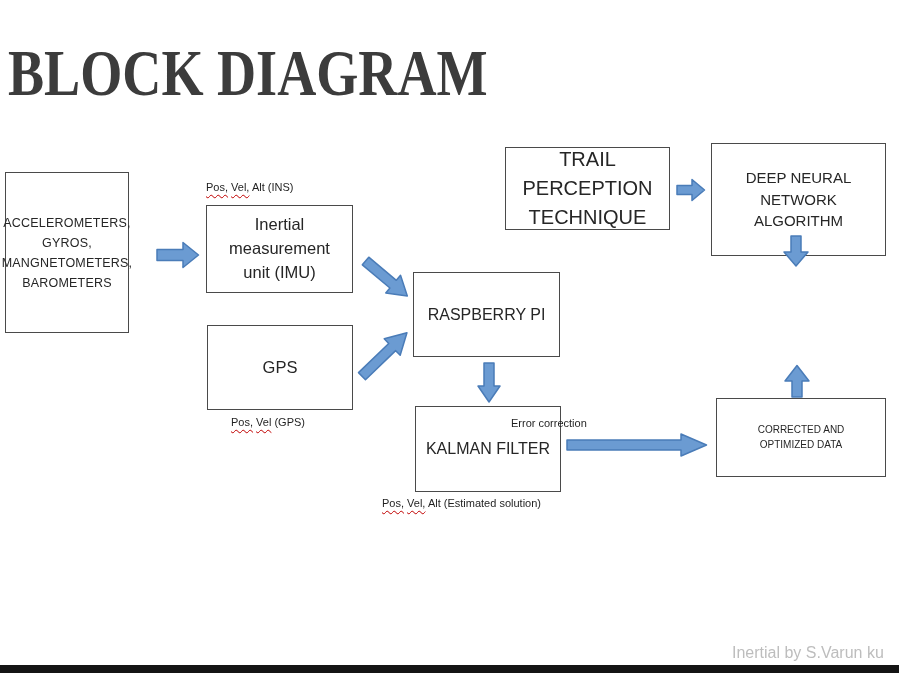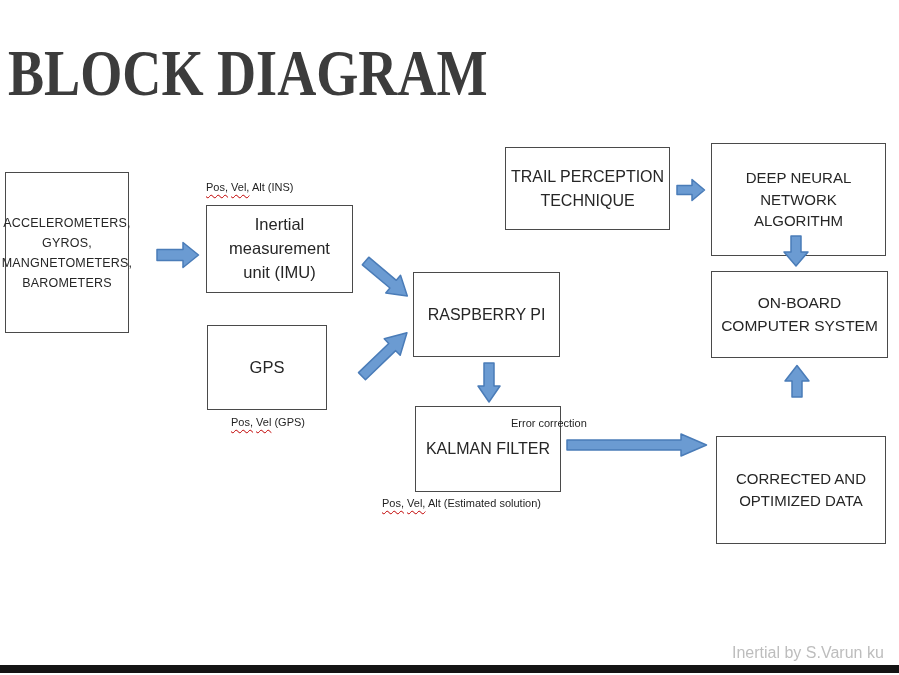--- a/index.html
+++ b/index.html
@@ -43,7 +43,7 @@
   #box-gps       { left: 207px; top: 325px; width: 120px; height: 85px; font-size: 16.5px; }
   #box-raspberry { left: 413px; top: 272px; width: 147px; height: 85px; font-size: 16px; }
   #box-kalman    { left: 415px; top: 406px; width: 146px; height: 86px; font-size: 16px; }
-  #box-trail     { left: 505px; top: 147px; width: 165px; height: 83px; font-size: 16px; }
+  #box-trail     { left: 505px; top: 147px; width: 165px; height: 83px; font-size: 20px; }
   #box-dnn       { left: 711px; top: 143px; width: 175px; height: 113px; font-size: 15px; }
   #box-onboard   { left: 711px; top: 271px; width: 177px; height: 87px; font-size: 15.5px; }
   #box-corrected { left: 716px; top: 398px; width: 170px; height: 108px; font-size: 15px; margin-top: 38px; }

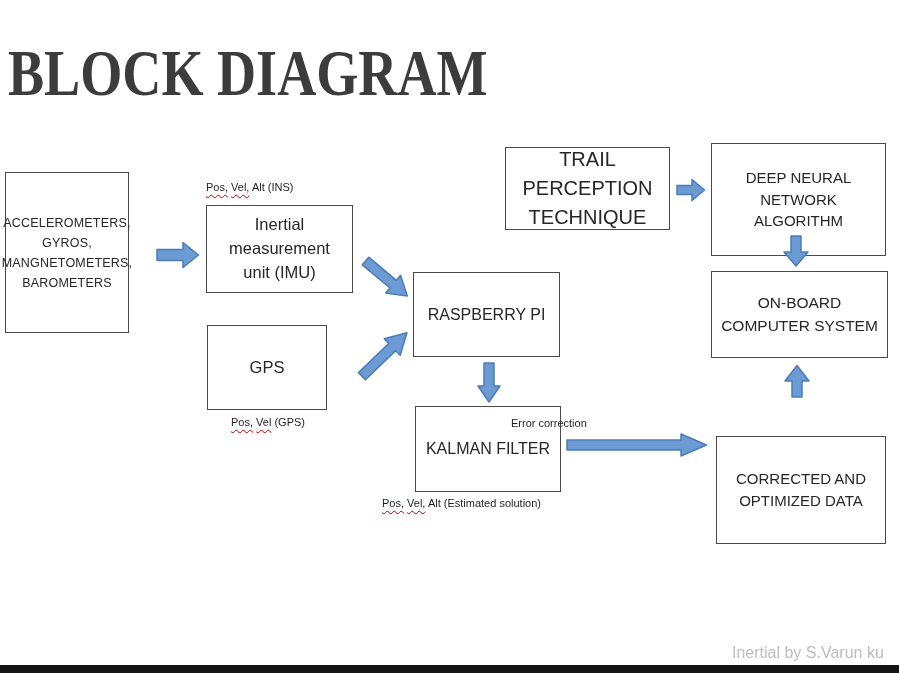--- a/index.html
+++ b/index.html
@@ -127,10 +127,6 @@
 NETWORK
 ALGORITHM</div>
   </div>
-  <div class="box" id="box-onboard">
-    <div class="box-text">ON-BOARD
-COMPUTER SYSTEM</div>
-  </div>
   <div class="box" id="box-corrected">
     <div class="box-text">CORRECTED AND
 OPTIMIZED DATA</div>

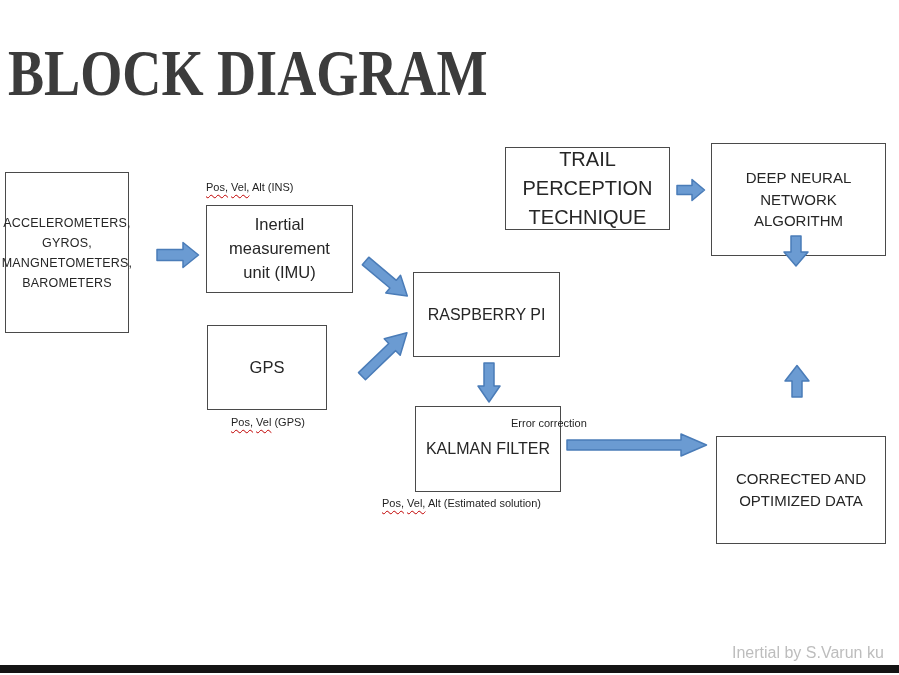--- a/index.html
+++ b/index.html
@@ -40,7 +40,7 @@
   #box-sensors   { left: 5px;   top: 172px; width: 124px; height: 161px; }
   #box-sensors .box-text { font-size: 12.5px; line-height: 1.6; letter-spacing: .2px; }
   #box-imu       { left: 206px; top: 205px; width: 147px; height: 88px; font-size: 16.5px; }
-  #box-gps       { left: 207px; top: 325px; width: 120px; height: 85px; font-size: 16.5px; }
+  #box-gps       { left: 207px; top: 325px; width: 146px; height: 85px; font-size: 16.5px; }
   #box-raspberry { left: 413px; top: 272px; width: 147px; height: 85px; font-size: 16px; }
   #box-kalman    { left: 415px; top: 406px; width: 146px; height: 86px; font-size: 16px; }
   #box-trail     { left: 505px; top: 147px; width: 165px; height: 83px; font-size: 20px; }

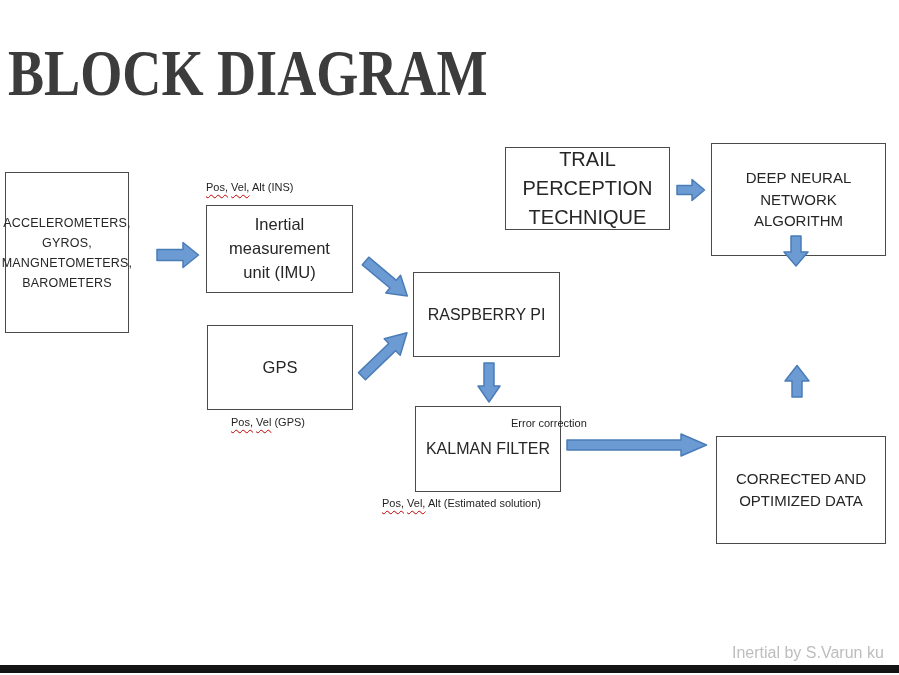--- a/index.html
+++ b/index.html
@@ -46,7 +46,7 @@
   #box-trail     { left: 505px; top: 147px; width: 165px; height: 83px; font-size: 20px; }
   #box-dnn       { left: 711px; top: 143px; width: 175px; height: 113px; font-size: 15px; }
   #box-onboard   { left: 711px; top: 271px; width: 177px; height: 87px; font-size: 15.5px; }
-  #box-corrected { left: 716px; top: 398px; width: 170px; height: 108px; font-size: 15px; margin-top: 38px; }
+  #box-corrected { left: 716px; top: 398px; width: 170px; height: 79px; font-size: 10px; }
 
   .flow-label { position: absolute; font-size: 11px; white-space: nowrap; color: #1f1f1f; }
   #label-ins       { left: 206px; top: 181px; }

